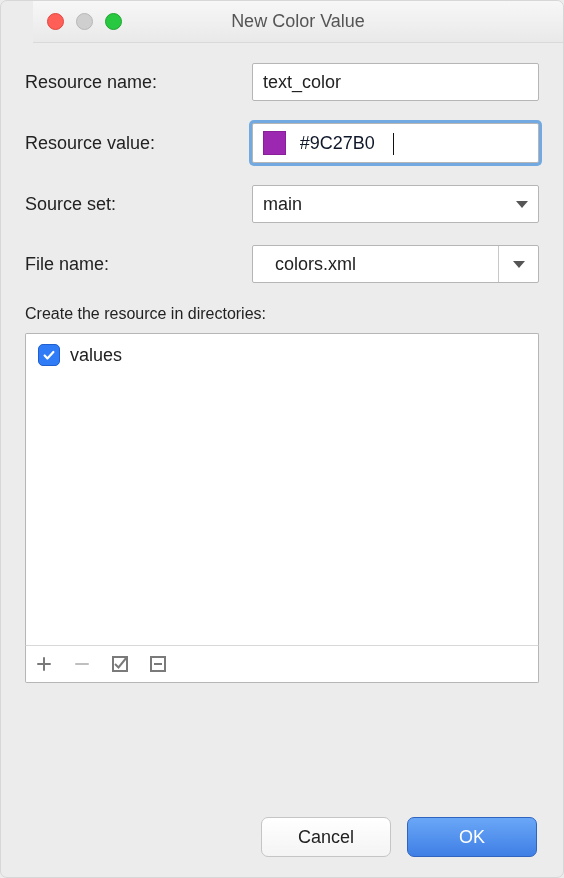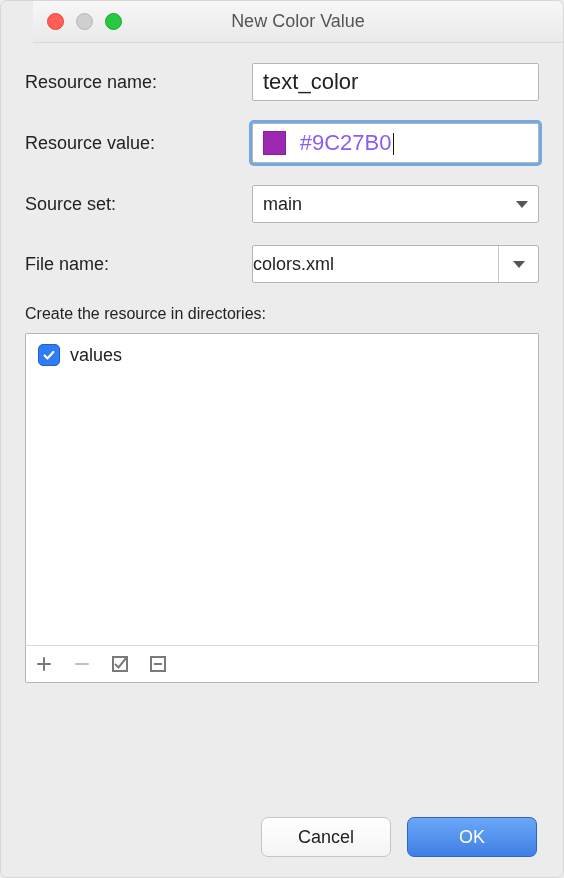--- a/index.html
+++ b/index.html
@@ -73,7 +73,7 @@
     }
     .text-input input {
       border: none; outline: none; width: 100%; height: 100%;
-      font-size: 22px; color: #222; background: transparent;
+      font-size: 18px; color: #222; background: transparent;
     }
     .color-input-wrap {
       display: flex; align-items: center;

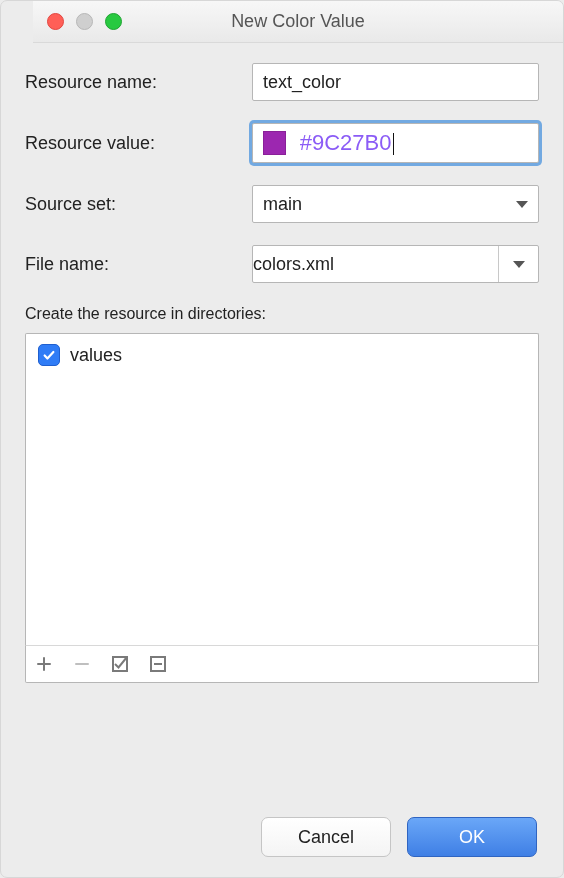--- a/index.html
+++ b/index.html
@@ -93,7 +93,7 @@
     }
     .color-input-wrap input {
       border: none; outline: none; width: 100%; height: 100%;
-      font-size: 22px; color: #8b5cf6; background: transparent;
+      font-size: 18px; color: #0f172a; background: transparent;
     }
     .select-box {
       justify-content: space-between;

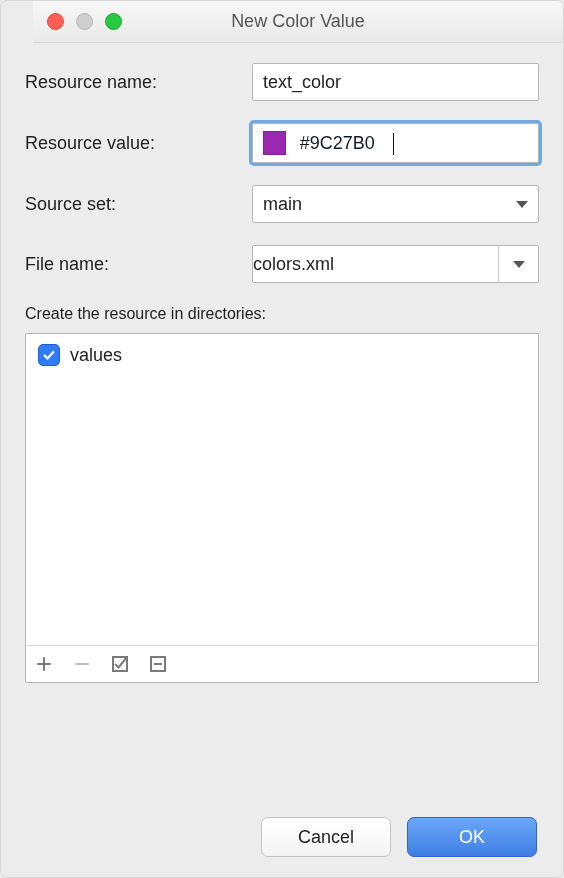--- a/index.html
+++ b/index.html
@@ -117,7 +117,7 @@
       flex: 1;
       display: flex;
       align-items: center;
-      padding: 0 0;
+      padding: 0 22px;
     }
     .combo-btn {
       width: 40px;

